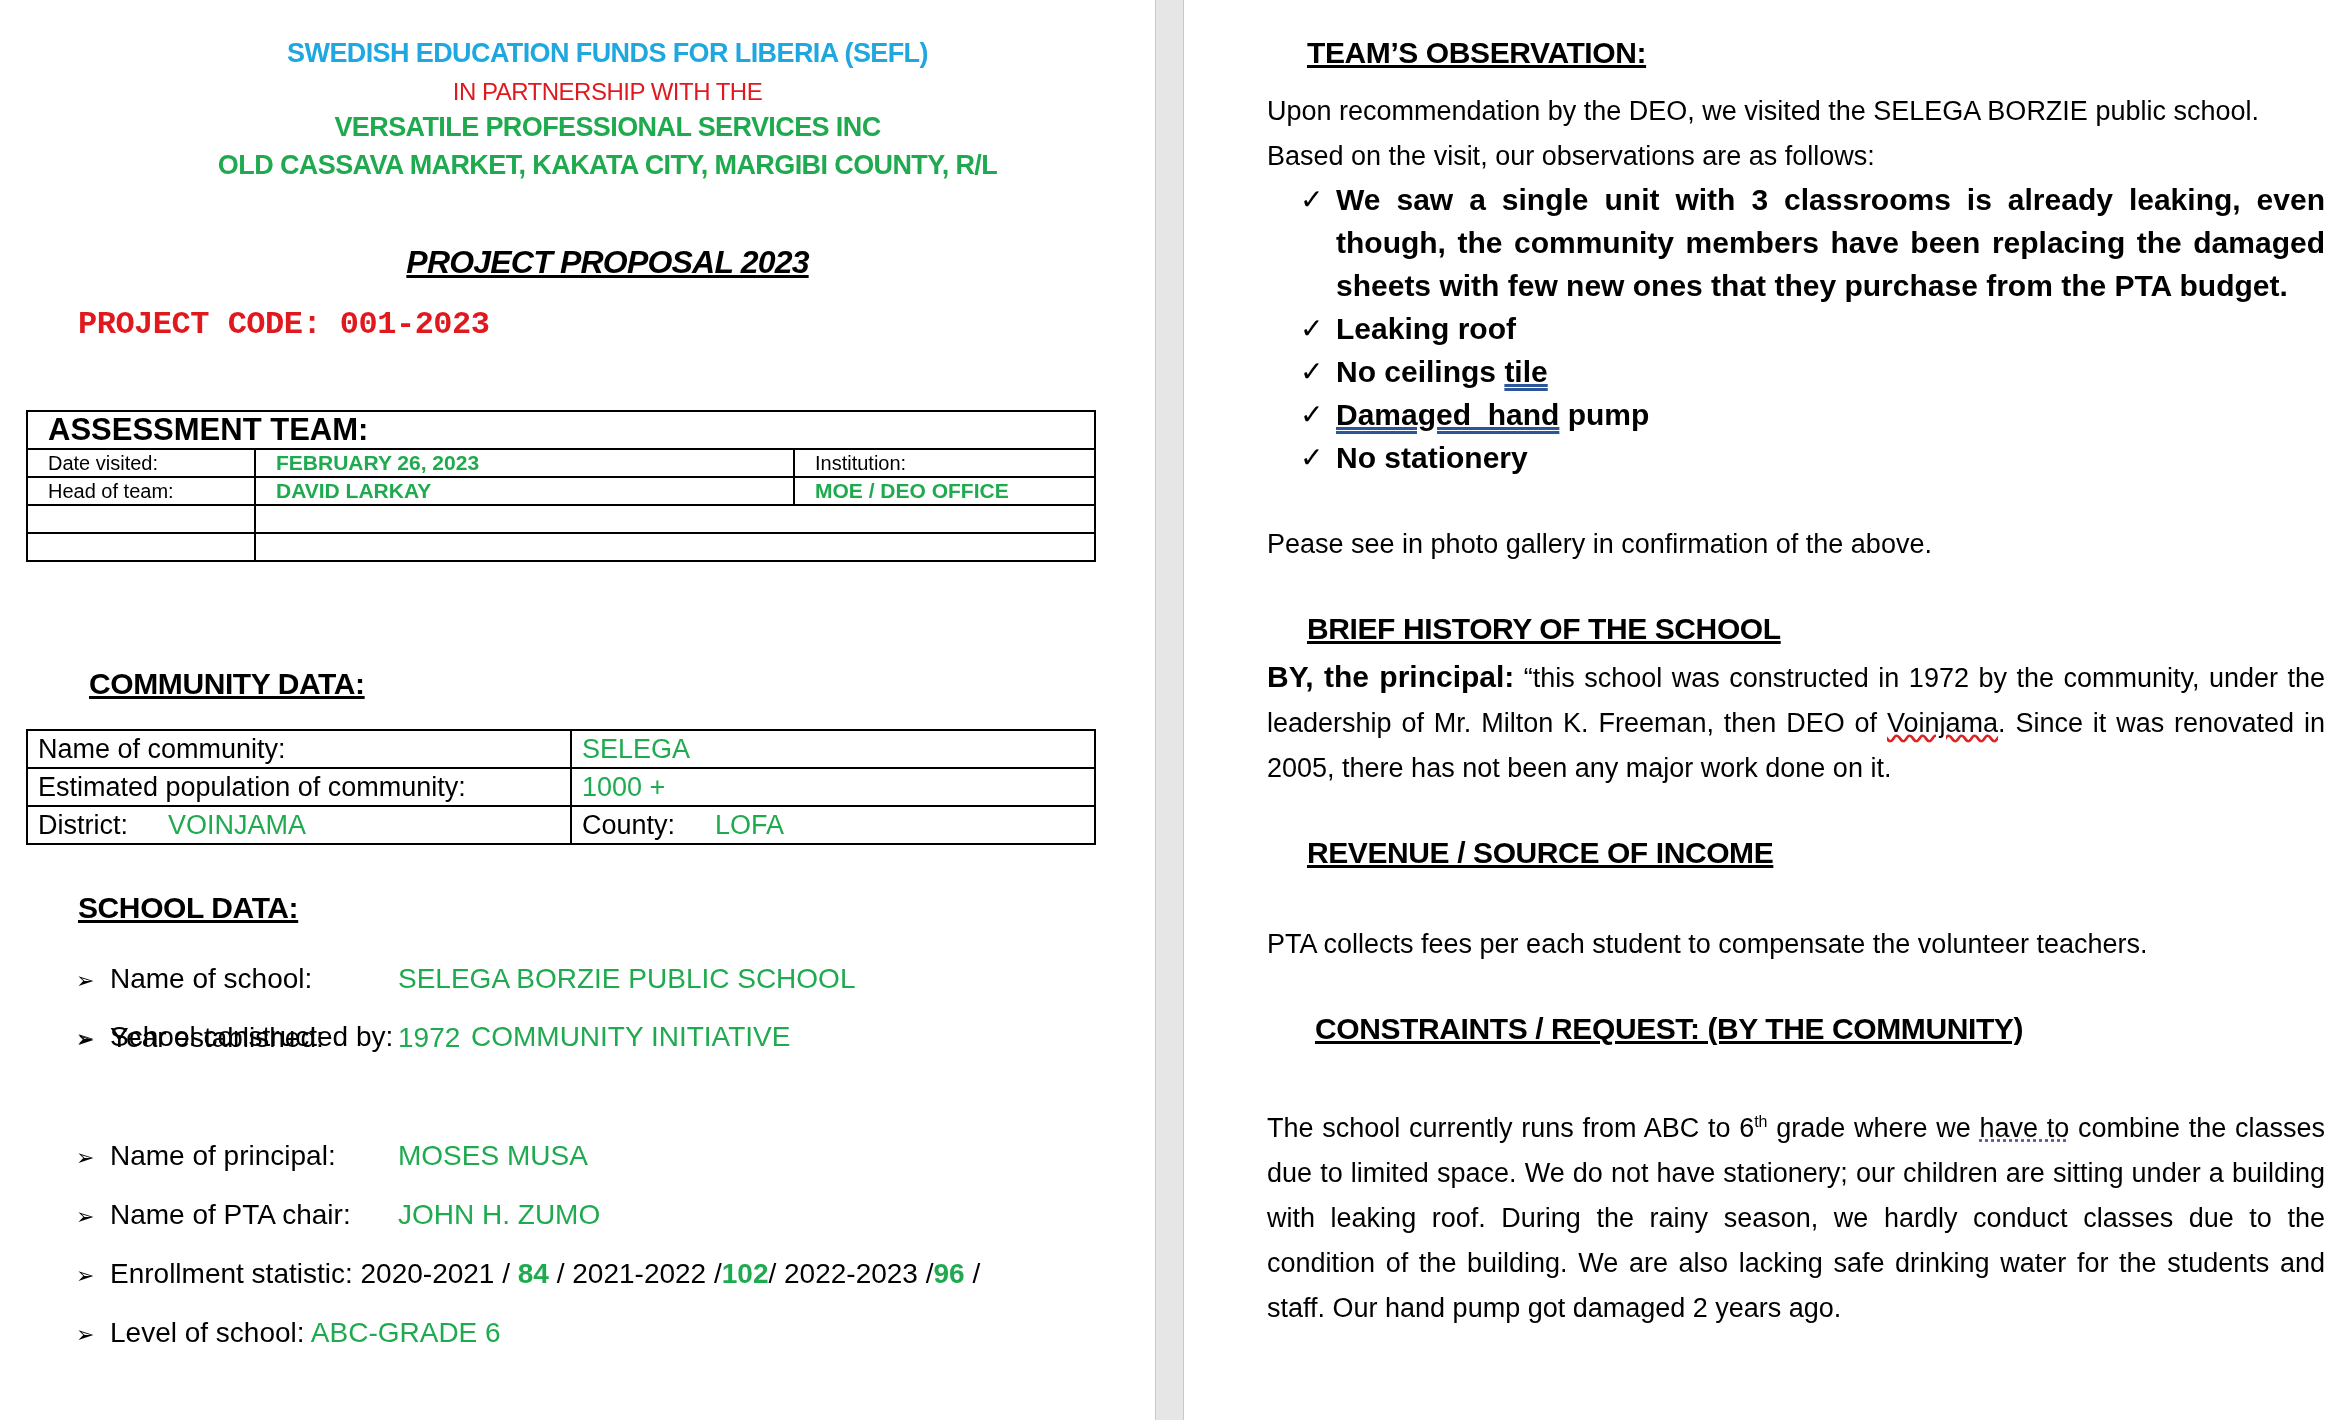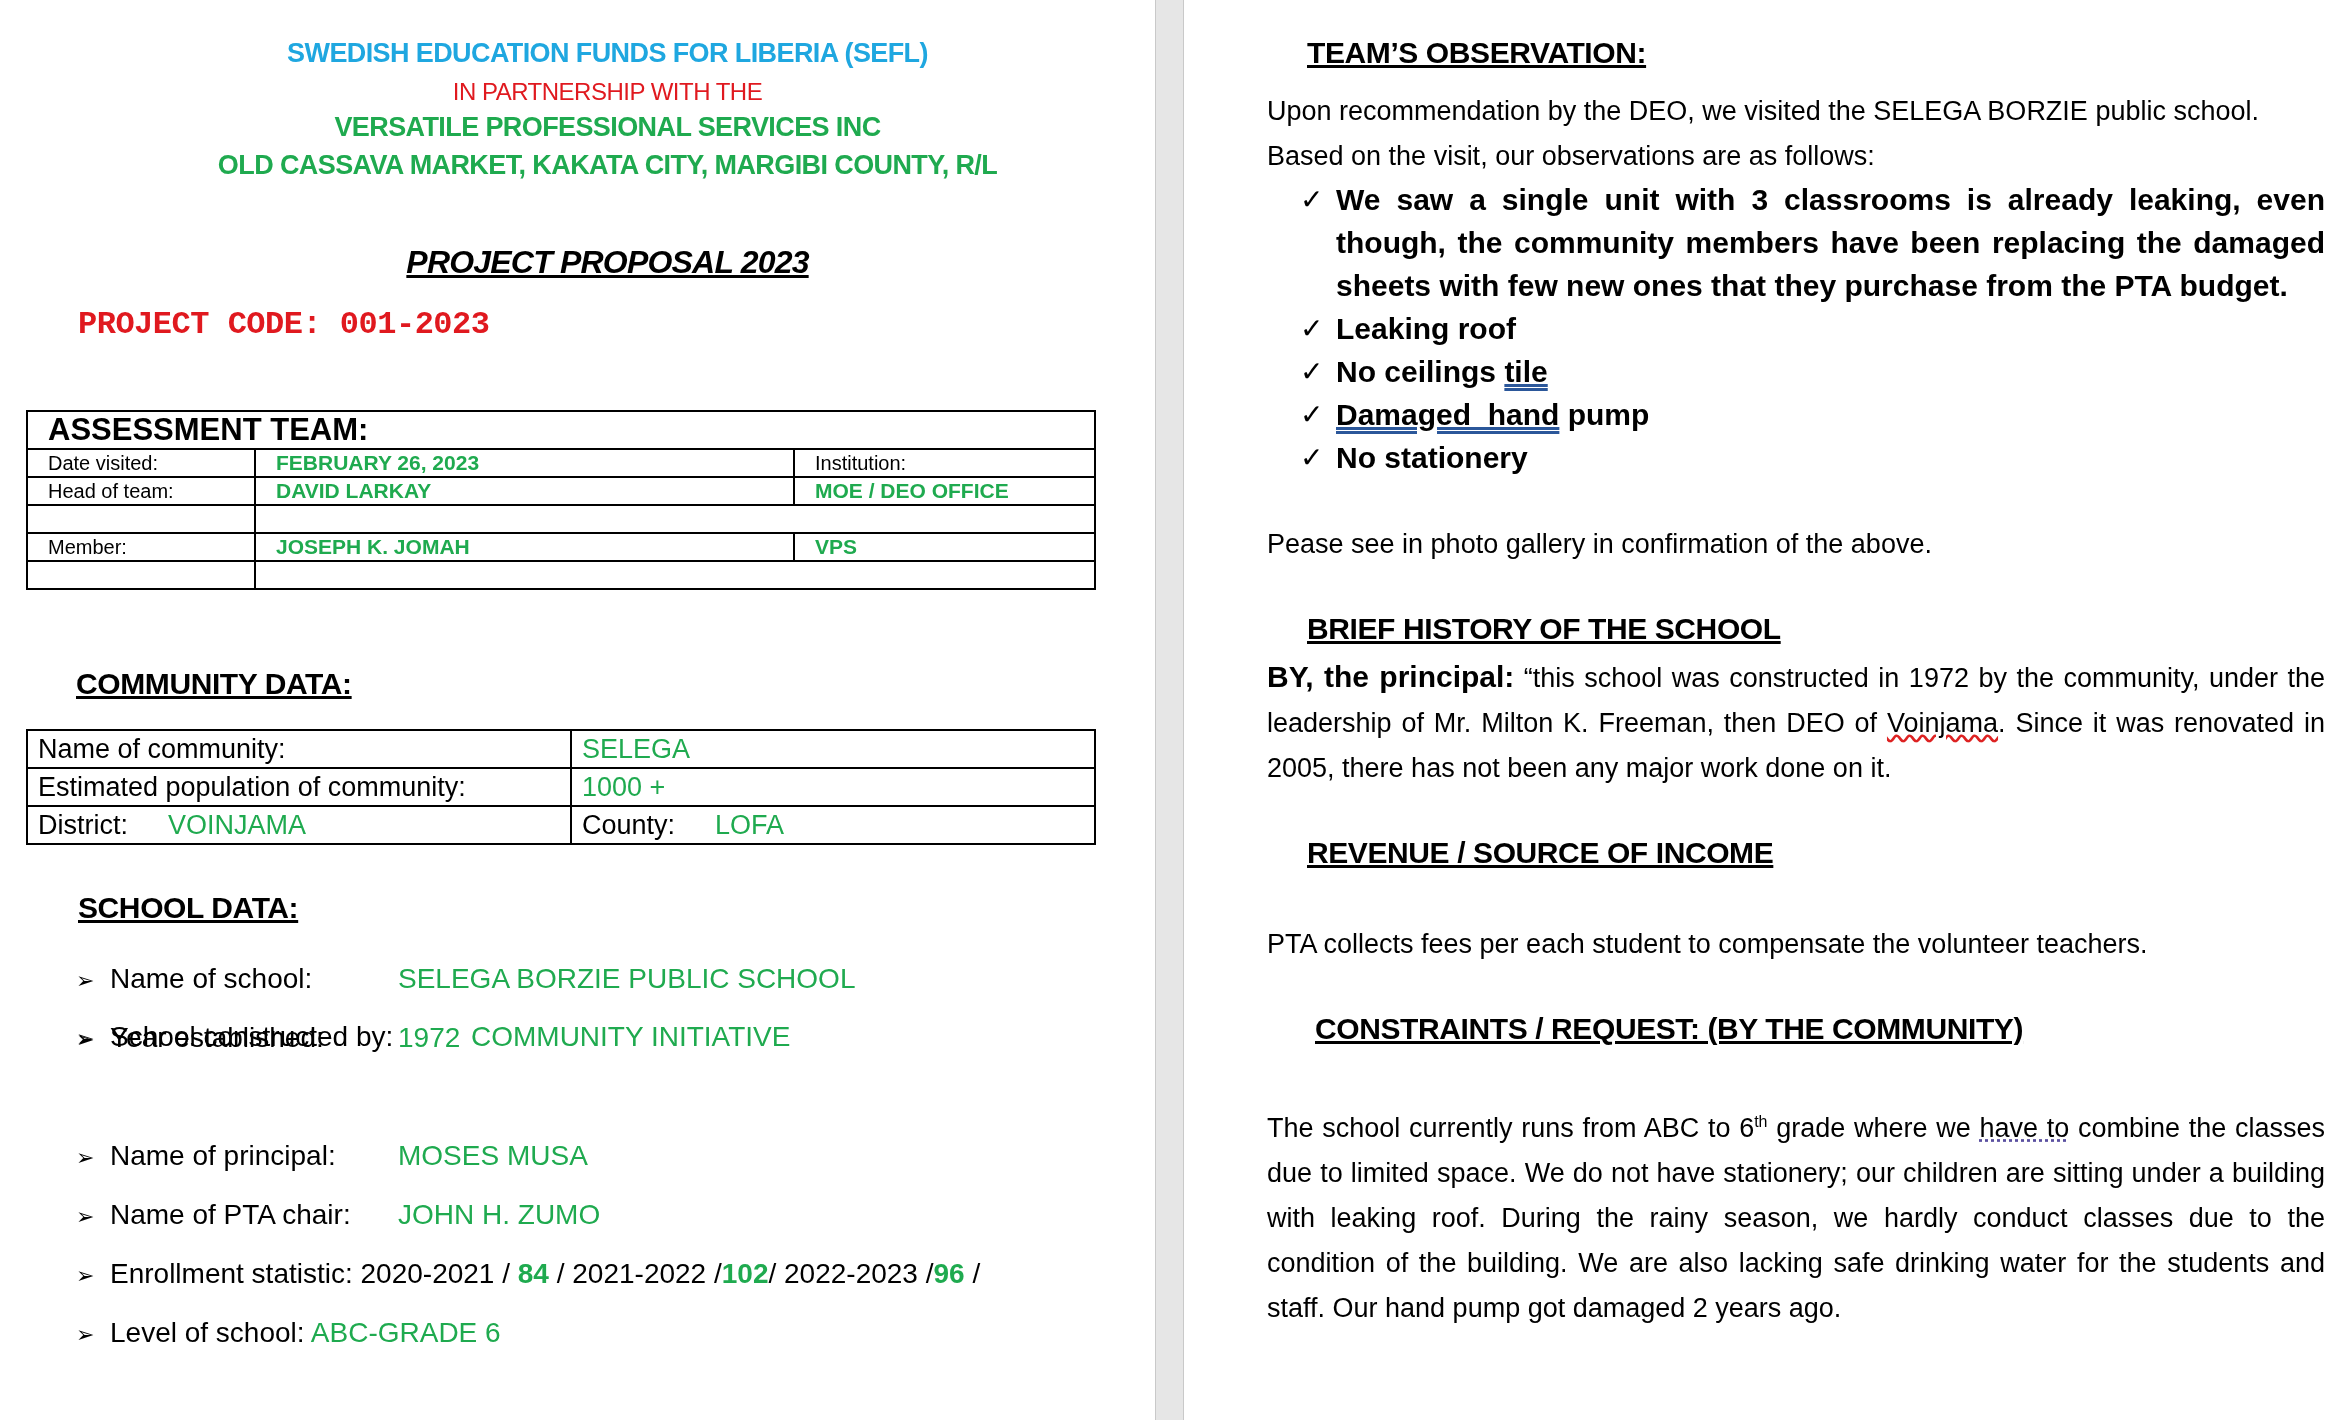--- a/index.html
+++ b/index.html
@@ -79,11 +79,6 @@
       <td colspan="2"></td>
     </tr>
     <tr>
-      <td>Member:</td>
-      <td class="val">JOSEPH K. JOMAH</td>
-      <td class="val">VPS</td>
-    </tr>
-    <tr>
       <td></td>
       <td colspan="2"></td>
     </tr>

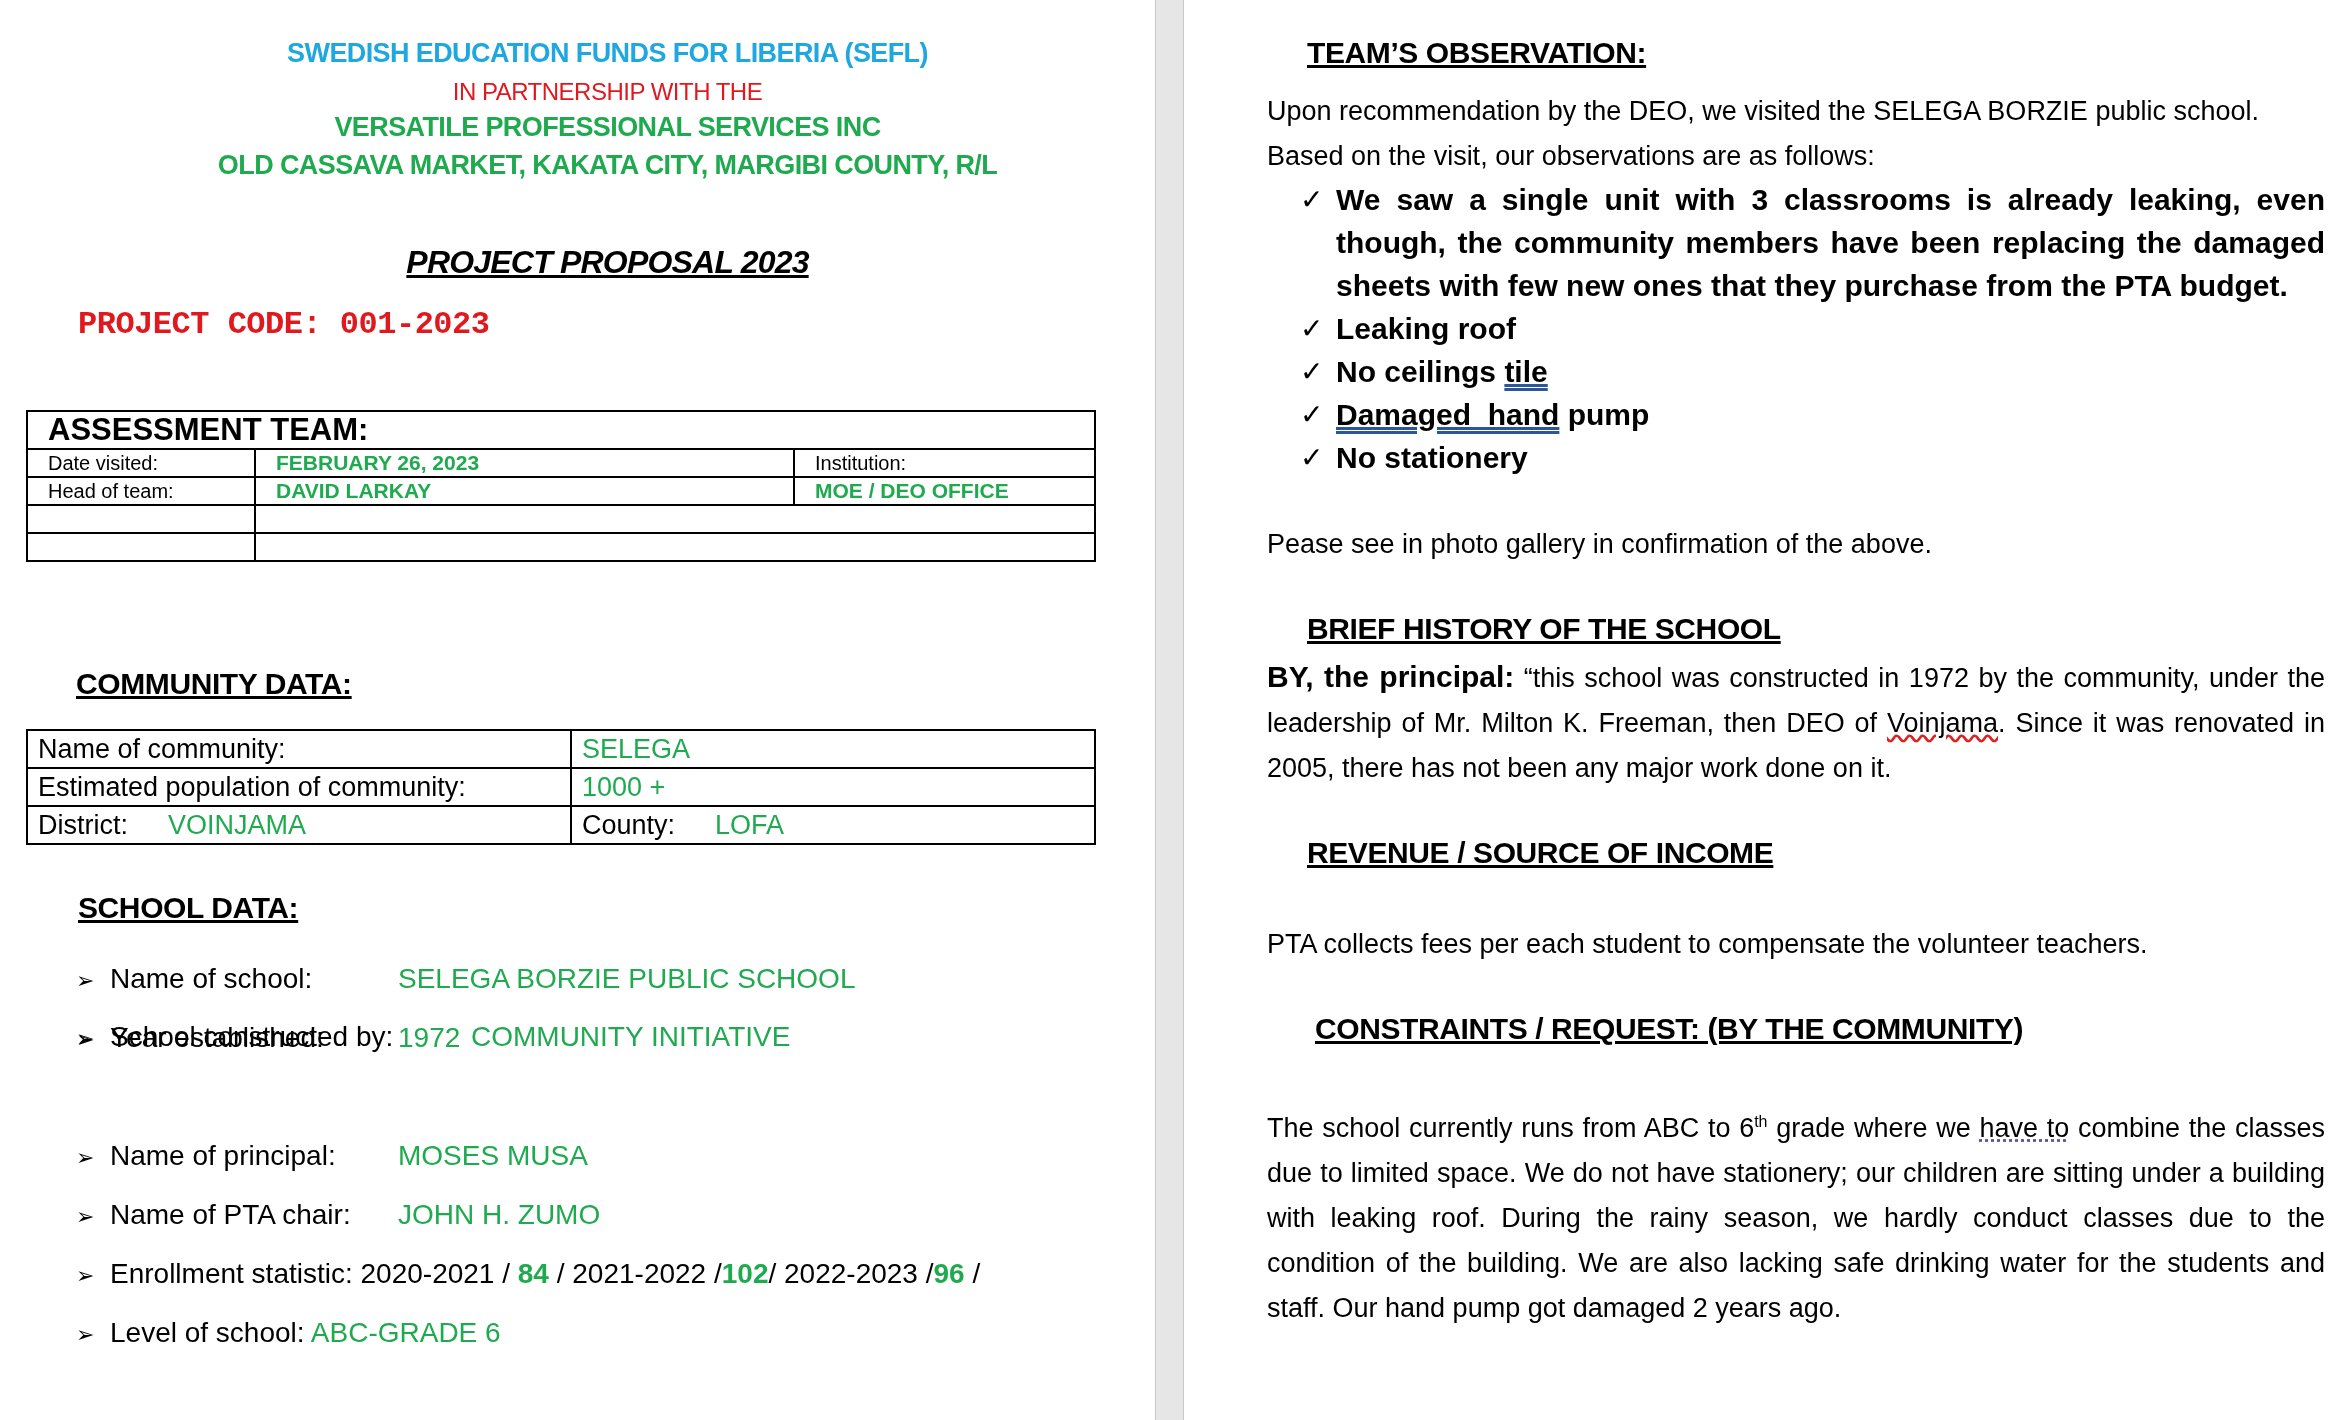--- a/index.html
+++ b/index.html
@@ -85,7 +85,7 @@
   </tbody>
     </table>
 
-  <div class="abs sec-title" style="left:36px; top:667px;">COMMUNITY DATA:</div>
+  <div class="abs sec-title" style="left:49px; top:667px;">COMMUNITY DATA:</div>
 
   <table class="grid" id="community-table">
     <tbody>

